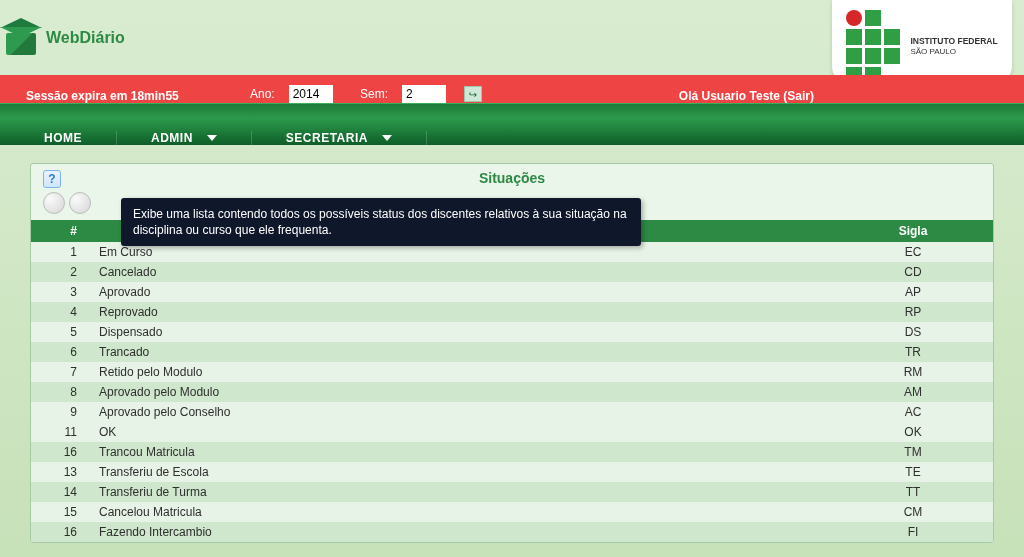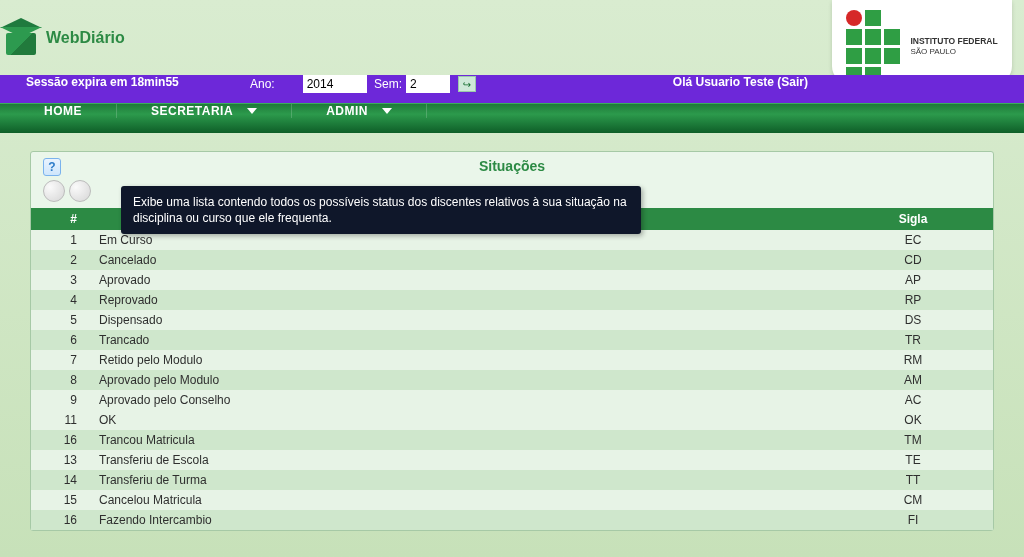--- a/index.html
+++ b/index.html
@@ -60,8 +60,8 @@
   .if-text { font-size:8px; color:#333; line-height:1.2; }
   .if-text b { font-size:8.5px; }
   .session-bar {
-    height:28px; background:#6d28d9;
-    display:flex; align-items:flex-start;
+    height:28px; background:#ef4444;
+    display:flex; align-items:flex-end;
     color:#fff; font-size:12px; font-weight:bold;
     padding-left:26px; padding-right:200px;
     position:relative;

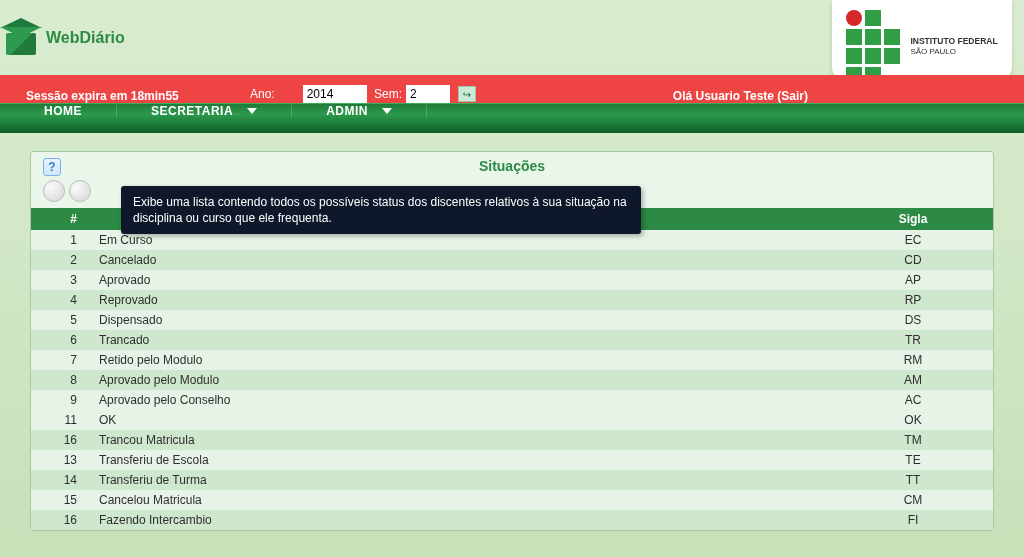--- a/index.html
+++ b/index.html
@@ -66,7 +66,7 @@
     padding-left:26px; padding-right:200px;
     position:relative;
   }
-  .session-bar .ano-sem { position:absolute; left:250px; display:flex; align-items:center; gap:2px; font-weight:normal;}
+  .session-bar .ano-sem { position:absolute; left:250px; display:flex; align-items:center; gap:12px; font-weight:normal;}
   .session-bar .ano-sem label { margin-right:2px; font-weight:normal;}
   .session-bar .ano-sem input {
     height:18px; border:none; padding:1px 4px; font-size:12px; font-family:inherit;

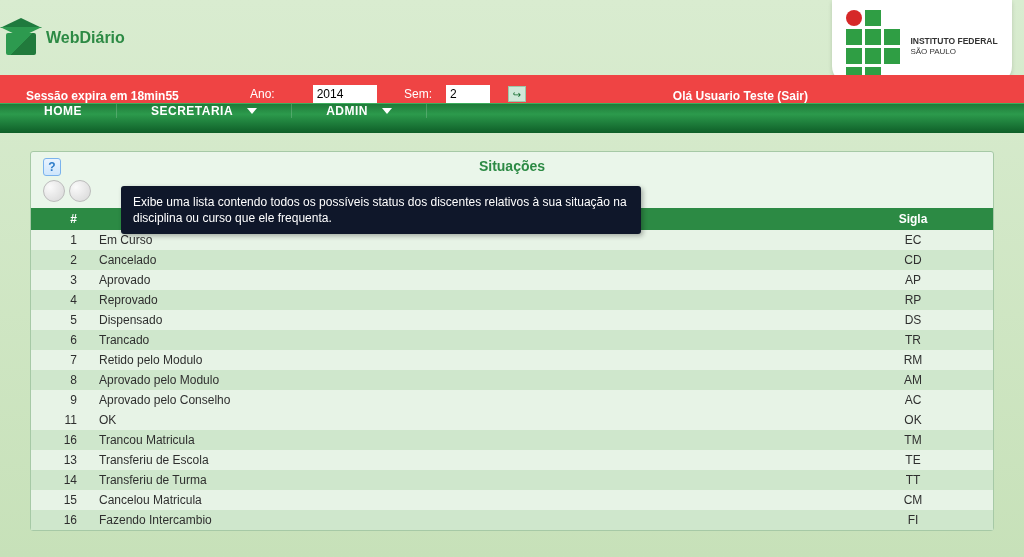--- a/index.html
+++ b/index.html
@@ -187,7 +187,7 @@
   </span>
   <span class="ano-sem">
     <label>Ano:</label>
-    <input type="text" style="width: 64px; margin-left: 24px;" value="2014">
+    <input type="text" style="width: 44px;" value="2014">
     &nbsp;
     <label>Sem:</label>
     <input type="text" style="width: 44px;" value="2">

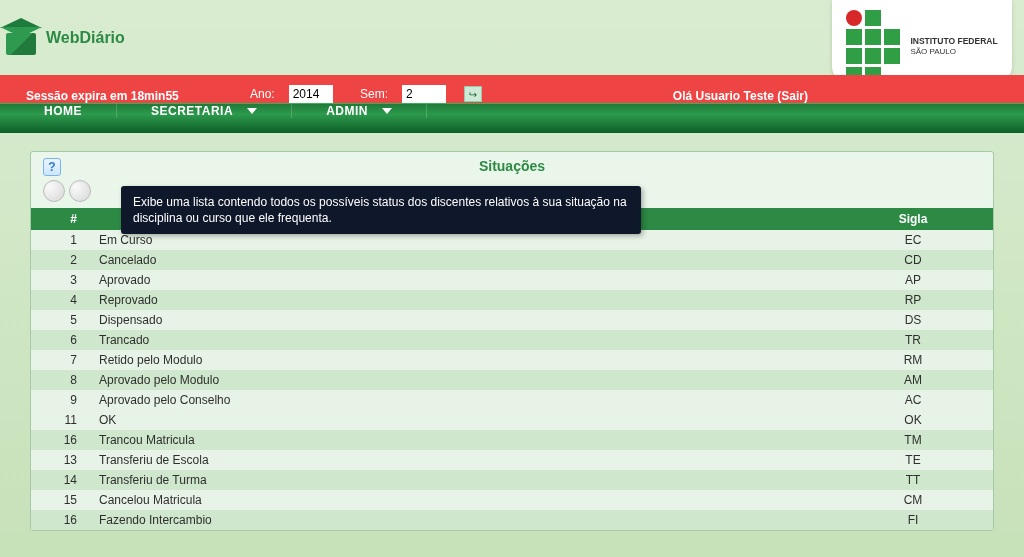--- a/index.html
+++ b/index.html
@@ -76,7 +76,7 @@
     margin-left:6px; display:inline-flex; align-items:center; justify-content:center;
     font-size:10px; cursor:pointer; color:#146b2e;
   }
-  .session-bar .hello { position:absolute; right:216px; font-weight:bold;}
+  .session-bar .hello { position:absolute; right:210px; font-weight:bold;}
   .session-bar .hello a { color:#fff; text-decoration:none;}
   .nav-bar {
     height:30px;

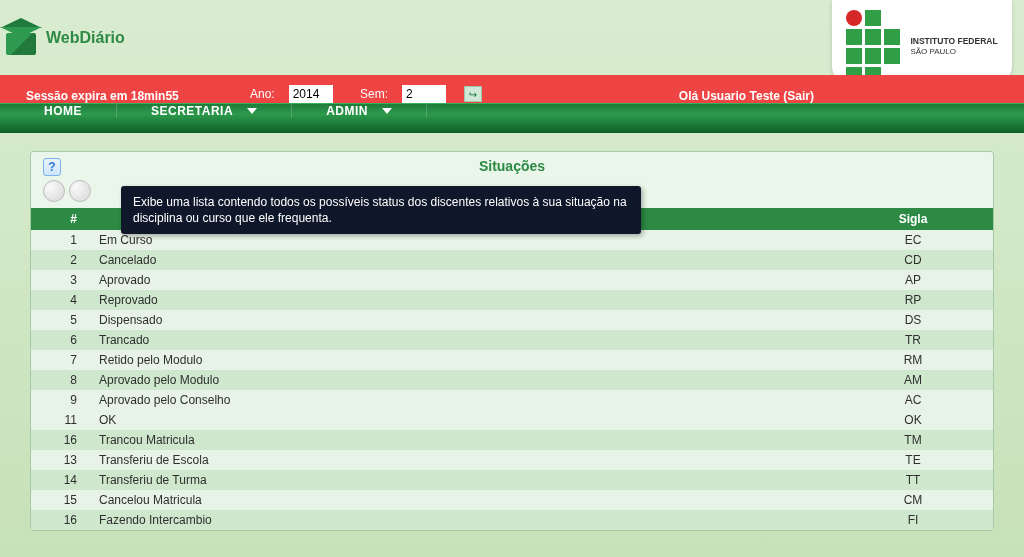--- a/index.html
+++ b/index.html
@@ -79,9 +79,9 @@
   .session-bar .hello { position:absolute; right:210px; font-weight:bold;}
   .session-bar .hello a { color:#fff; text-decoration:none;}
   .nav-bar {
-    height:30px;
+    height:42px;
     background: linear-gradient(to bottom, #1f7a39 0%, #2c9a4c 35%, #0e5e28 100%);
-    display:flex; align-items:flex-start;
+    display:flex; align-items:flex-end;
     font-size:12px; font-weight:bold; color:#fff;
     border-top:1px solid #3bae5c;
   }

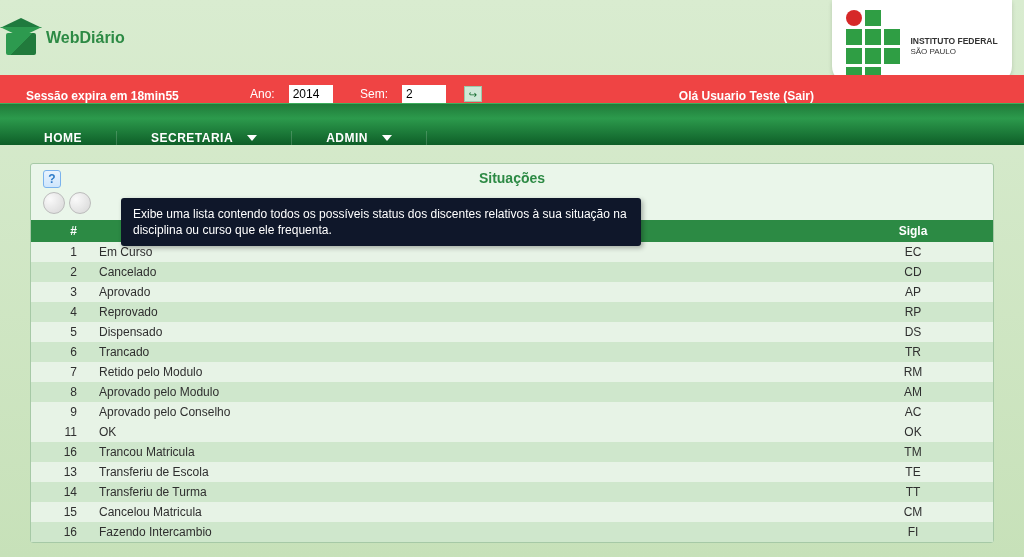--- a/index.html
+++ b/index.html
@@ -205,11 +205,11 @@
     <span>HOME</span>
   </div>
   <div class="nav-item">
+    <span>ADMIN</span>
+    <span class="caret"></span>
+  </div>
+  <div class="nav-item">
     <span>SECRETARIA</span>
-    <span class="caret"></span>
-  </div>
-  <div class="nav-item">
-    <span>ADMIN</span>
     <span class="caret"></span>
   </div>
 </div>

